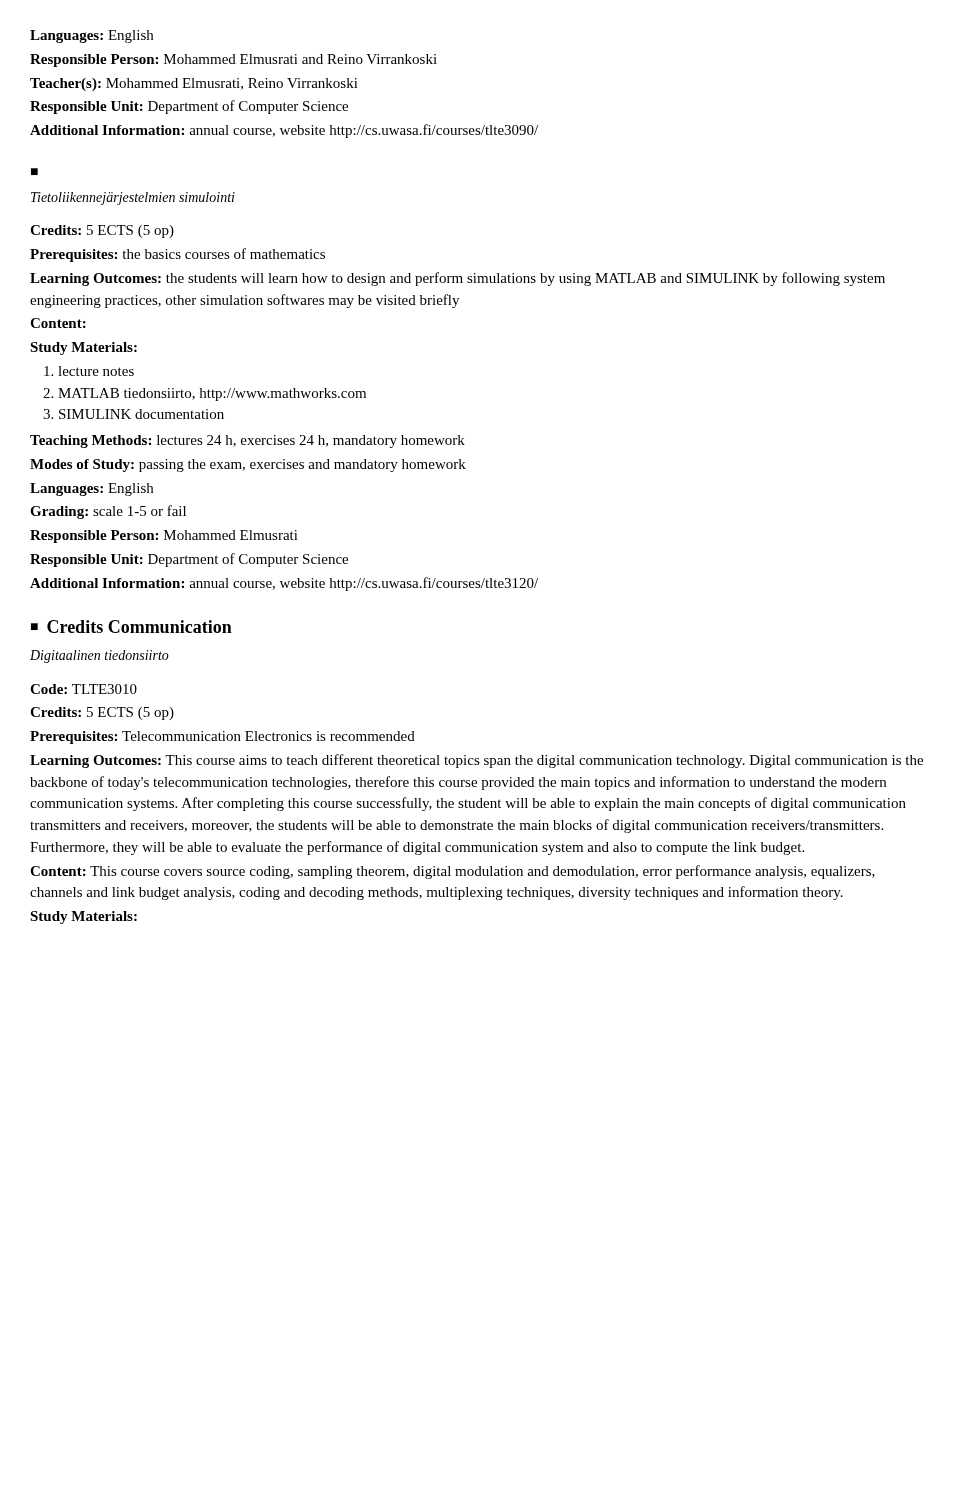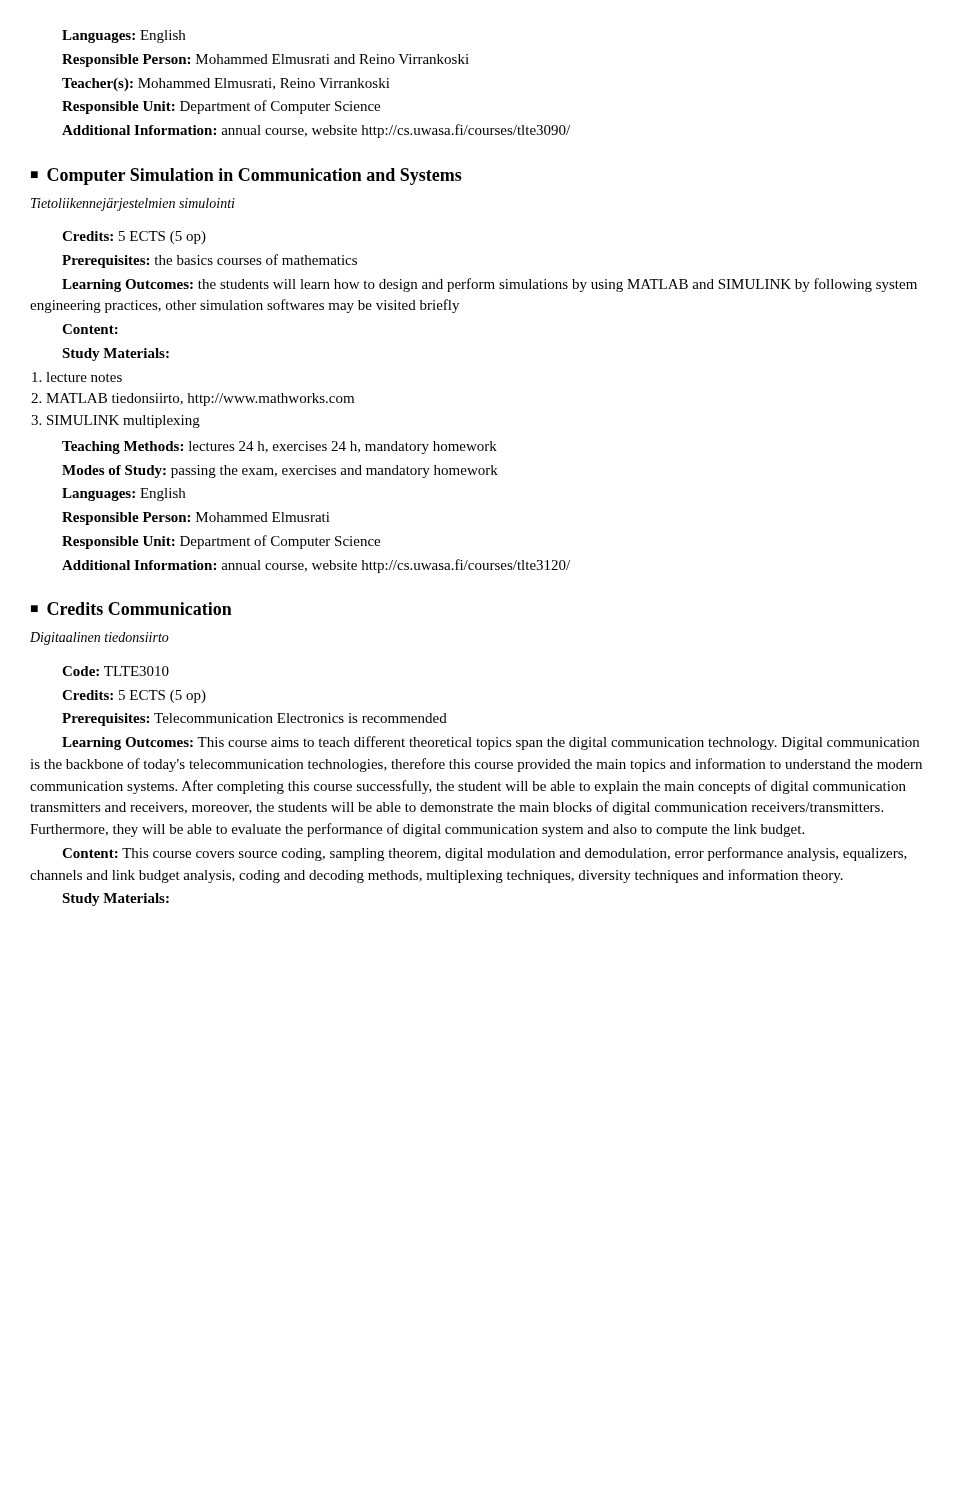--- a/index.html
+++ b/index.html
@@ -44,7 +44,6 @@
     }
     .field-line .label {
       font-weight: bold;
-      margin-left: 32px;
     }
     .ordered-list {
       margin-left: 16px;

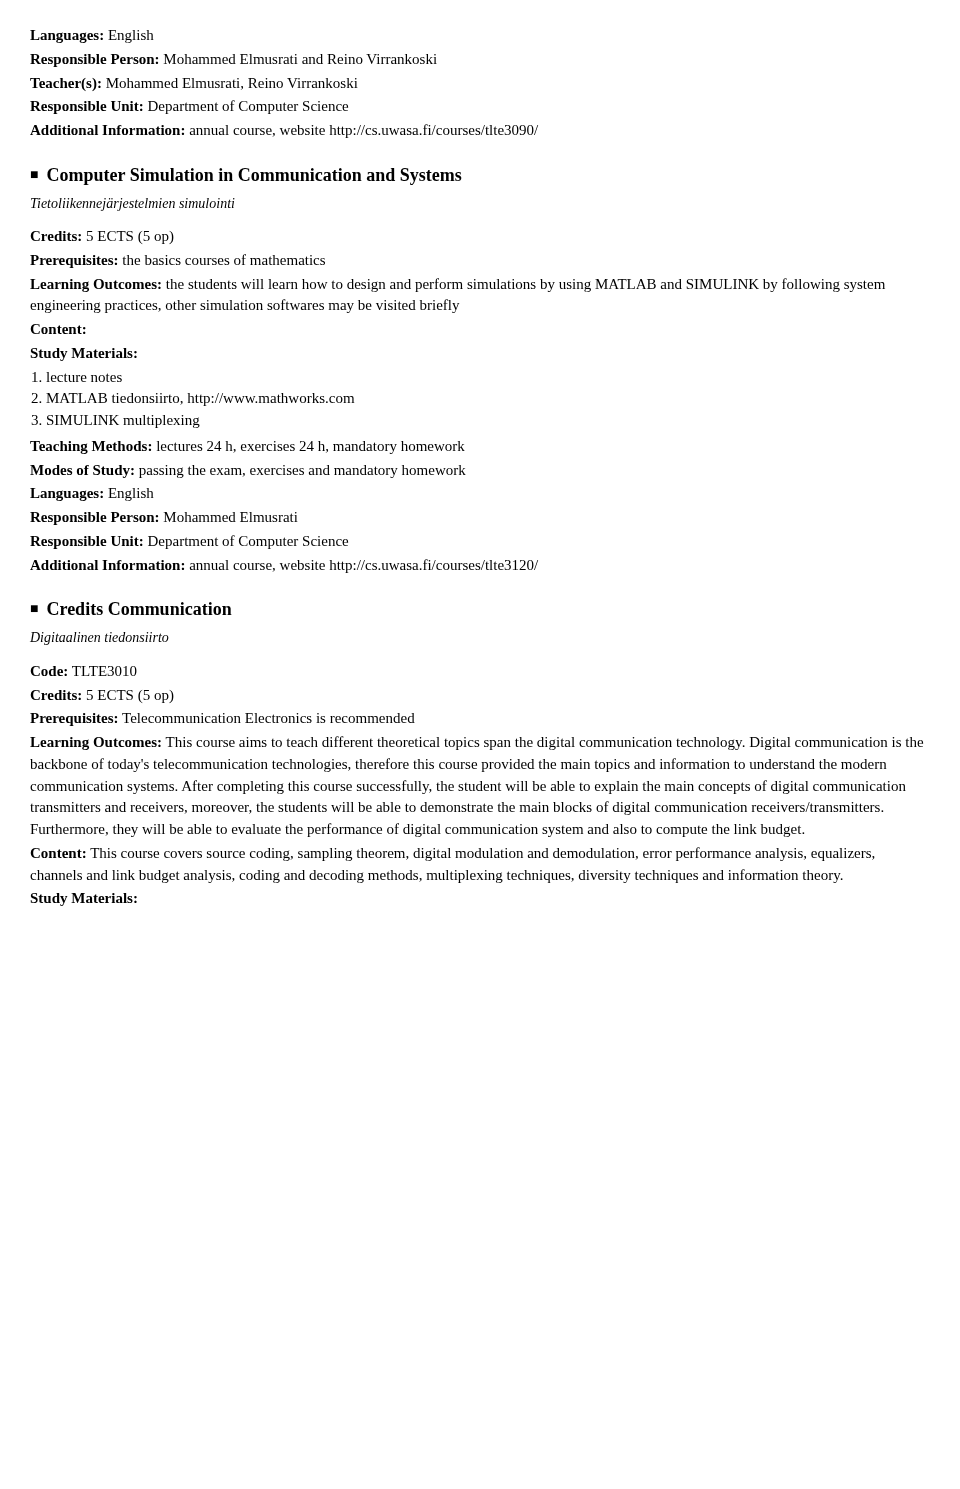--- a/index.html
+++ b/index.html
@@ -81,7 +81,6 @@
 <div class="section-divider">
   <div class="course-title-block">
     <span class="course-title-icon">■</span>
-    <span class="course-title-text">Computer Simulation in Communication and Systems</span>
   </div>
   <div class="course-subtitle">Tietoliikennejärjestelmien simulointi</div>
 

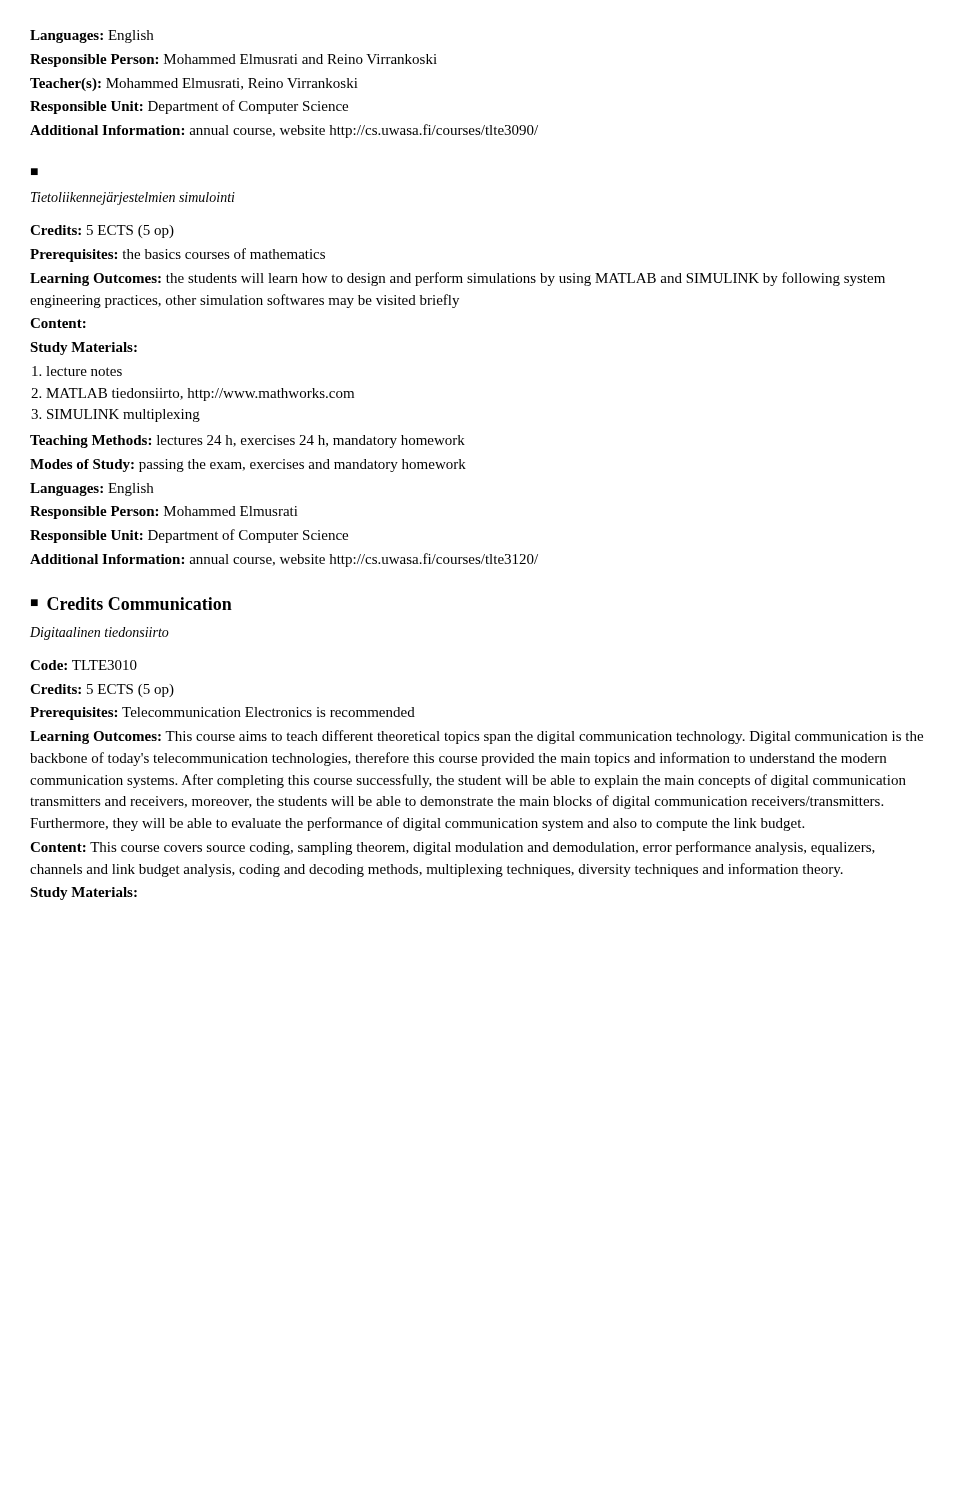--- a/index.html
+++ b/index.html
@@ -46,7 +46,7 @@
       font-weight: bold;
     }
     .ordered-list {
-      margin-left: 16px;
+      margin-left: 28px;
       margin-top: 2px;
       margin-bottom: 4px;
     }

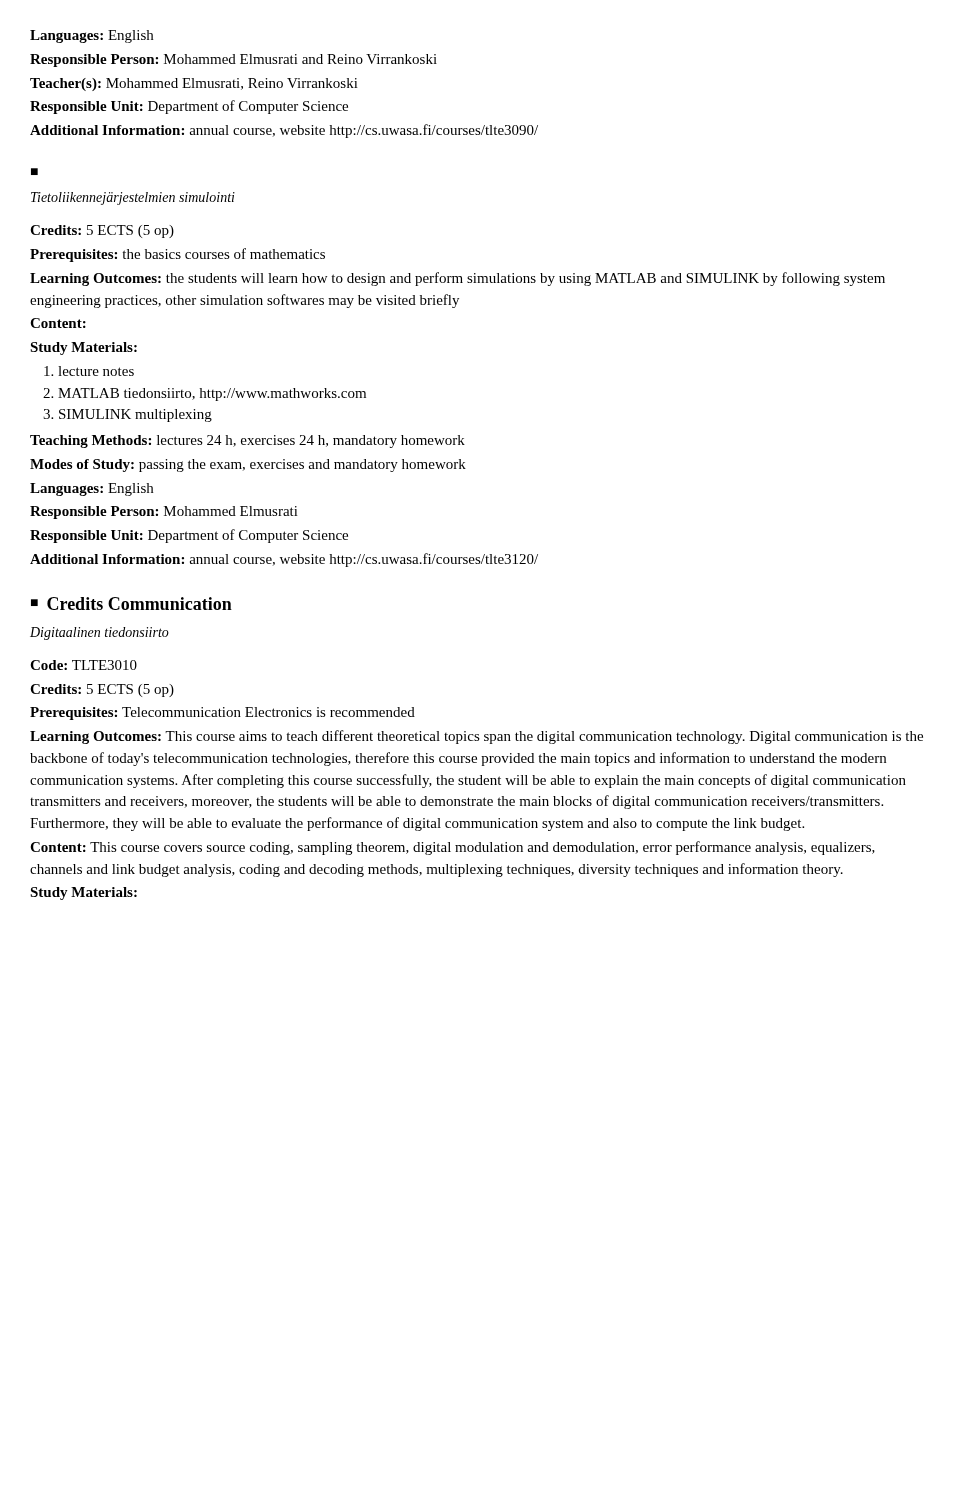--- a/index.html
+++ b/index.html
@@ -102,7 +102,7 @@
   <ol class="ordered-list">
     <li>lecture notes</li>
     <li>MATLAB tiedonsiirto, http://www.mathworks.com</li>
-    <li>SIMULINK multiplexing</li>
+    <li>SIMULINK documentation</li>
   </ol>
   <div class="field-line">
     <span class="label">Teaching Methods:</span><span> lectures 24 h, exercises 24 h, mandatory homework</span>

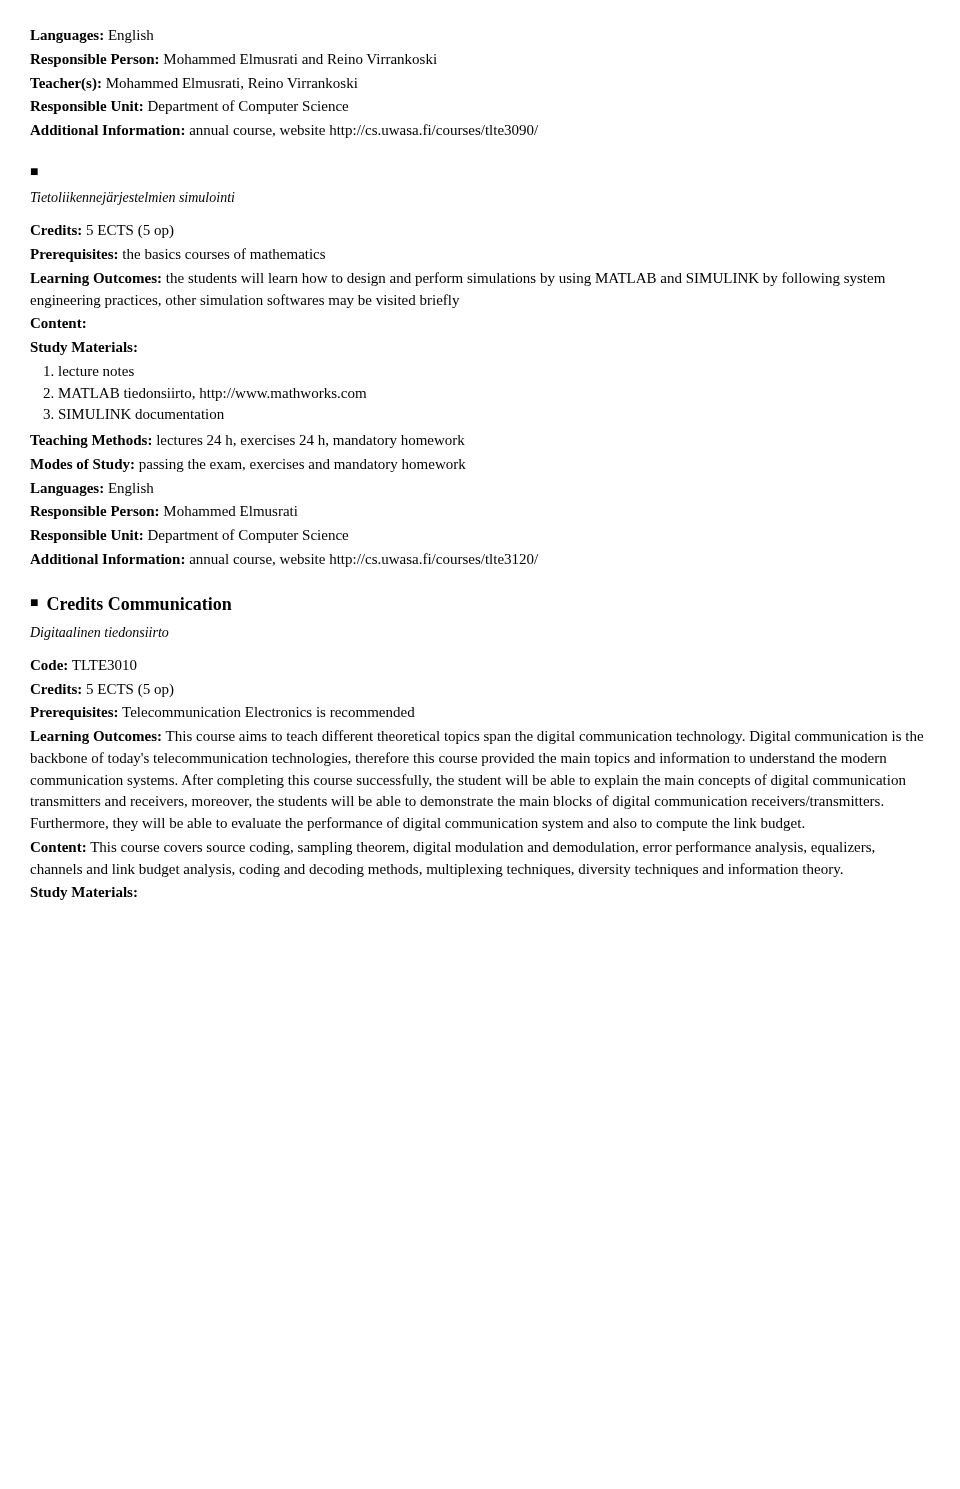--- a/index.html
+++ b/index.html
@@ -114,6 +114,9 @@
     <span class="label">Languages:</span><span> English</span>
   </div>
   <div class="field-line">
+    <span class="label">Grading:</span><span> scale 1-5 or fail</span>
+  </div>
+  <div class="field-line">
     <span class="label">Responsible Person:</span><span> Mohammed Elmusrati</span>
   </div>
   <div class="field-line">

